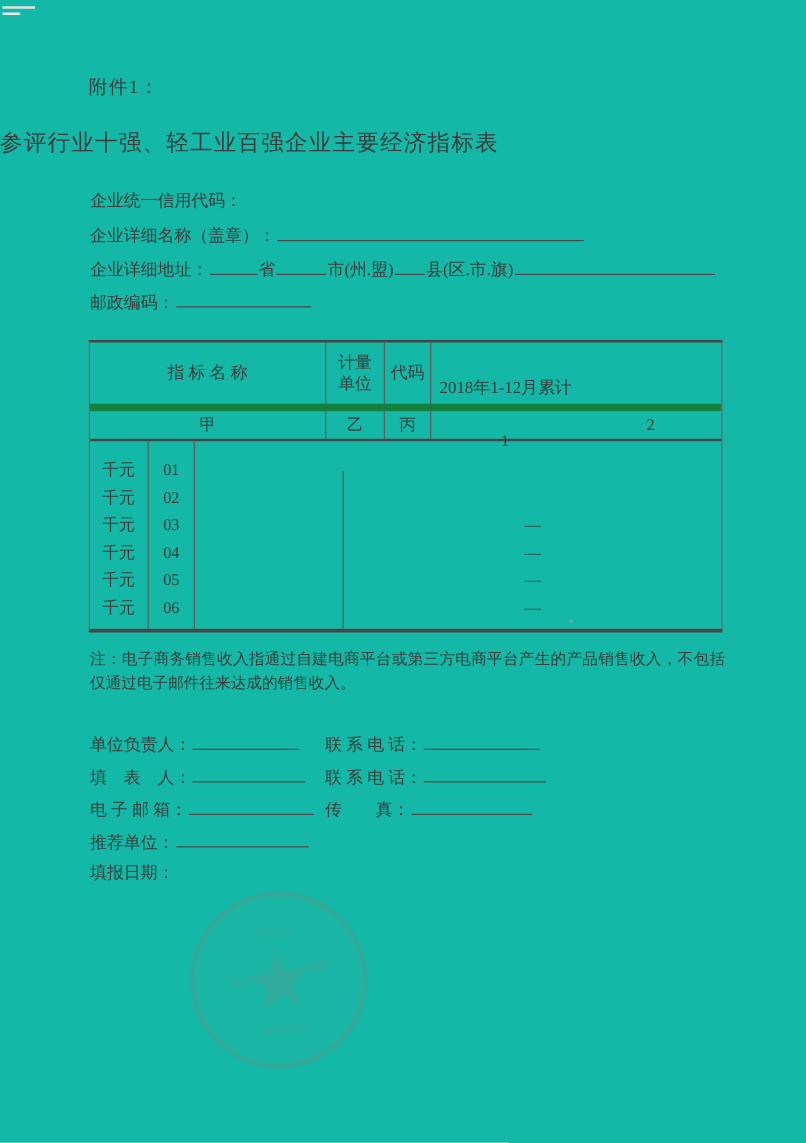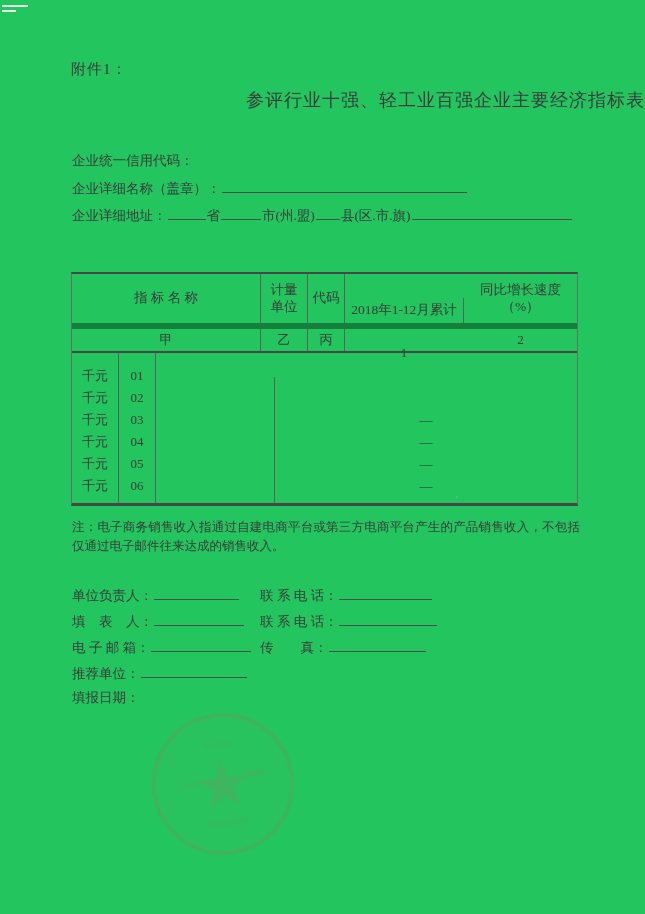--- a/index.html
+++ b/index.html
@@ -8,7 +8,7 @@
     position:relative;
     width:645px;height:914px;
     margin:0 auto;
-    background:#22c55e;
+    background:#14b8a6;
     font-family:"Liberation Serif","DejaVu Serif",serif;
     color:#3b3b3b;
     overflow:hidden;

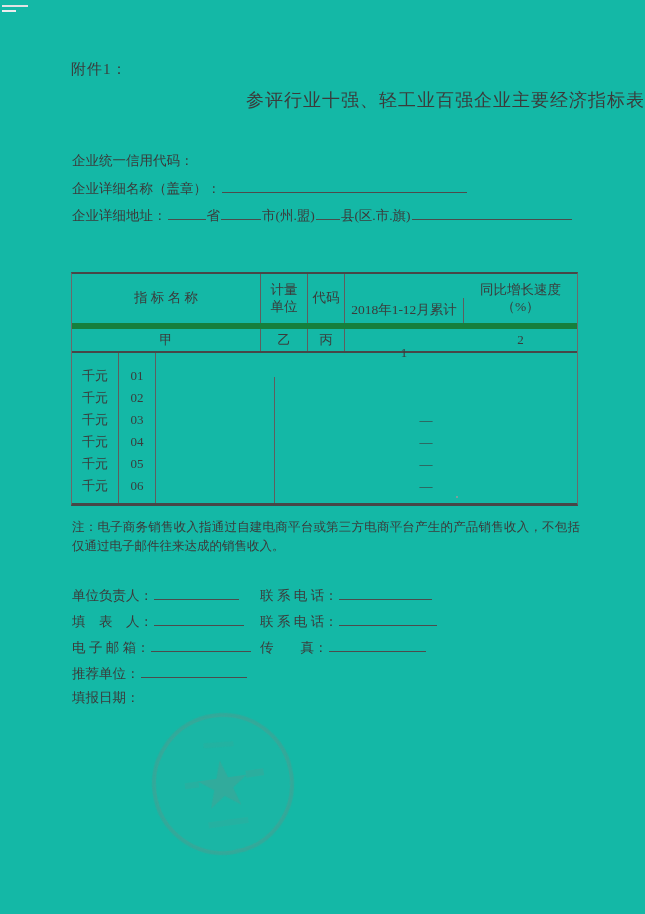--- a/index.html
+++ b/index.html
@@ -19,7 +19,7 @@
   .artifact .a2{height:2px;background:#ececee;width:14px;}
 
   .attachment{position:absolute;left:71px;top:60px;font-size:15px;letter-spacing:1px;}
-  .title{position:absolute;left:0;top:88px;width:645px;text-align:right;
+  .title{position:absolute;left:0;top:102px;width:645px;text-align:left;
          font-size:18px;letter-spacing:1px;}
 
   .info-line{position:absolute;left:72px;font-size:13.5px;white-space:nowrap;}

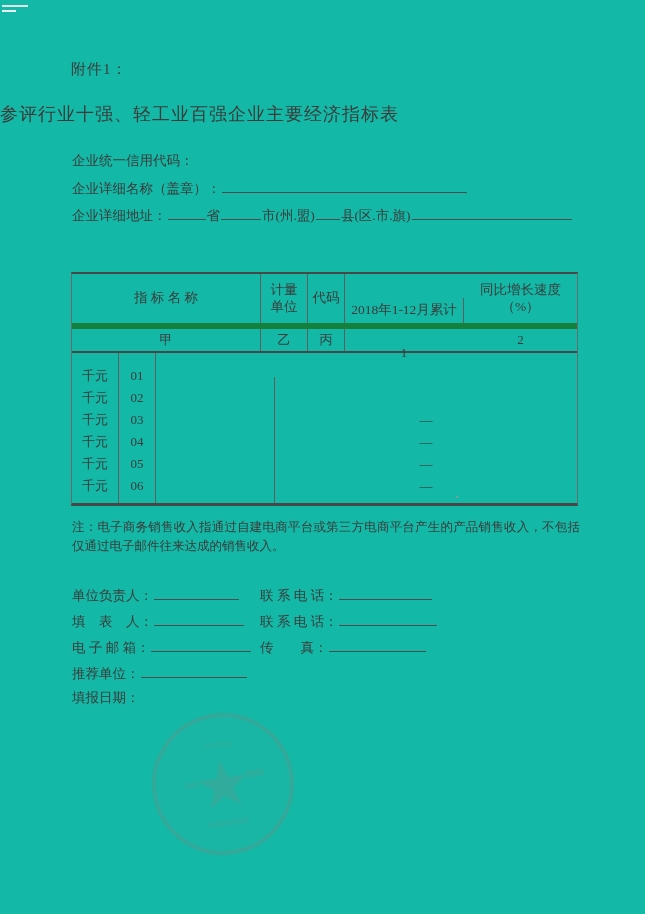--- a/index.html
+++ b/index.html
@@ -93,6 +93,9 @@
     <span>企业详细地址：</span><span class="ul" style="width:38px"></span><span>省</span><span class="ul" style="width:40px"></span><span>市(州.盟)</span><span class="ul" style="width:24px"></span><span>县(区.市.旗)</span><span class="ul" style="width:160px"></span>
   </div>
 
+  <div class="info-line il4">
+    <span>邮政编码：</span><span class="ul" style="width:108px"></span>
+  </div>
 
   <div class="tbl">
     <div class="thead">

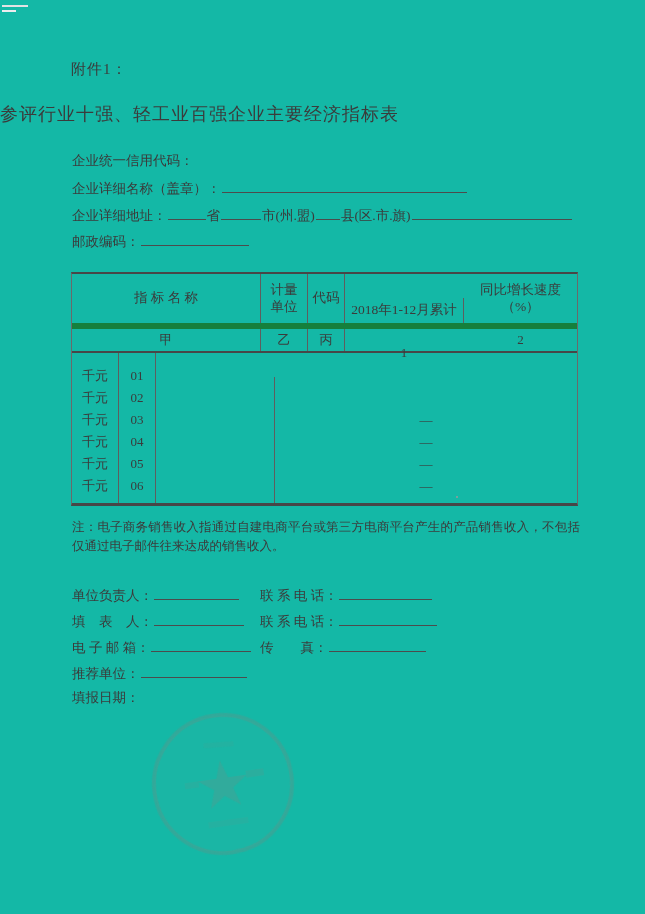--- a/index.html
+++ b/index.html
@@ -108,7 +108,6 @@
       </div>
       <div class="hc w3">代码</div>
       <div class="hc w4">2018年1-12月累计</div>
-      <div class="hc w5">同比增长速度（%）</div>
     </div>
 
     <div class="coderow">

